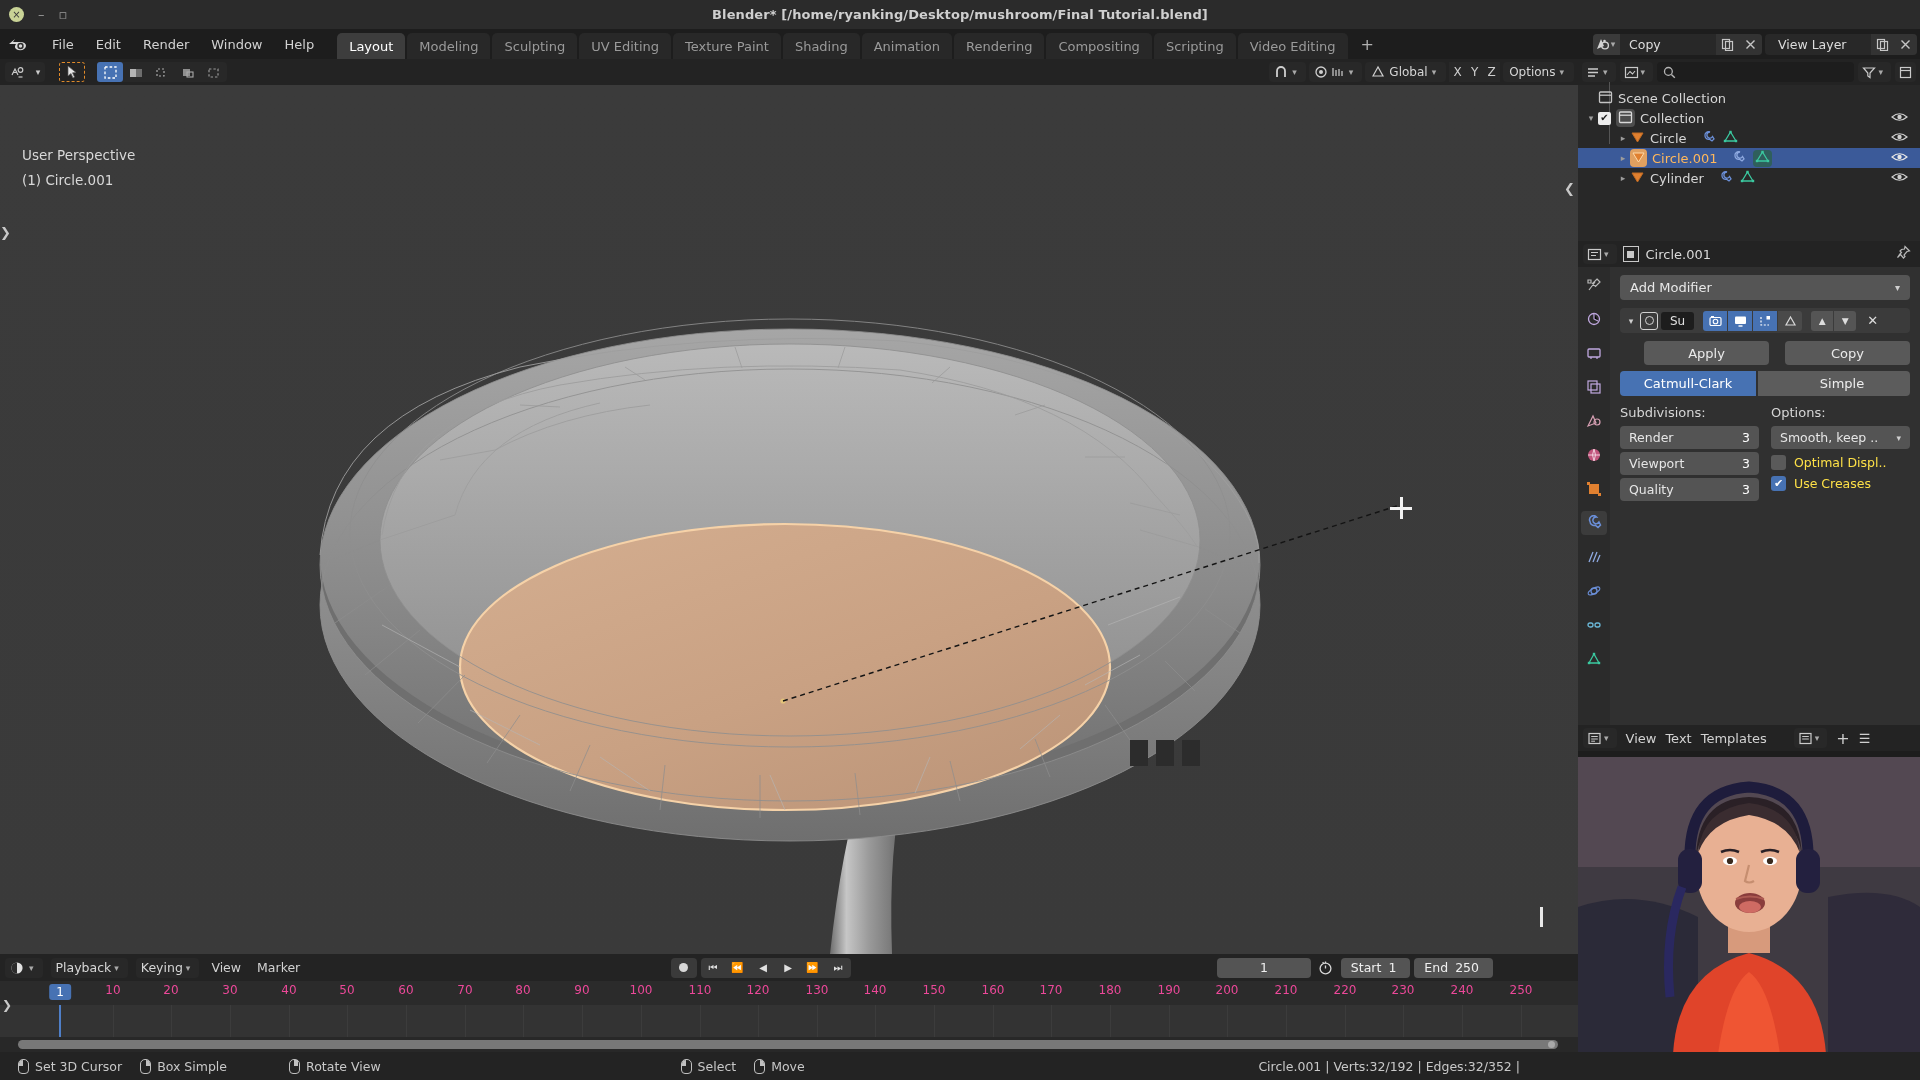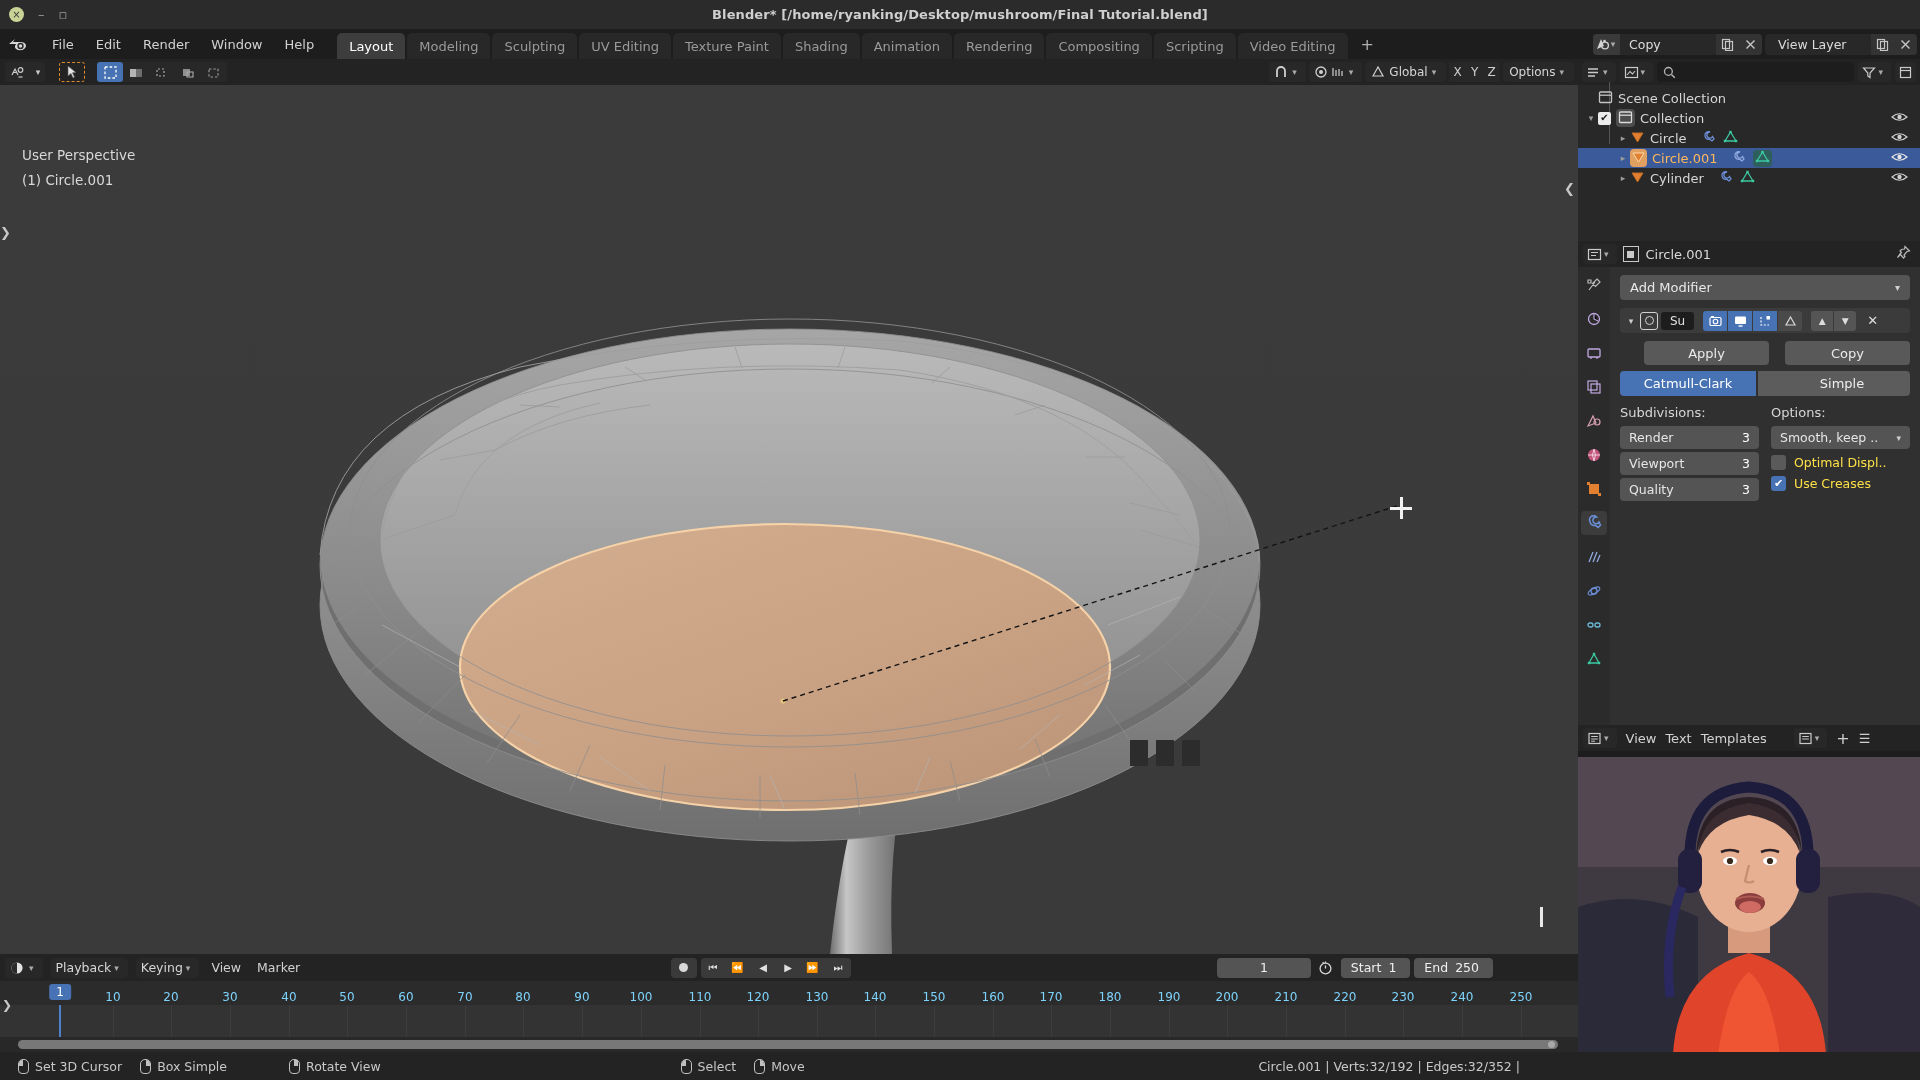--- a/index.html
+++ b/index.html
@@ -348,7 +348,7 @@
     position: absolute; left: 0; top: 27px; width: 1578px; height: 24px;
     background: #2b2b2b;
   }
-  .tick { position: absolute; top: 9px; font-size: 12px; color: #7dd3fc; transform: translateX(-50%); }
+  .tick { position: absolute; top: 2px; font-size: 12px; color: #ec4899; transform: translateX(-50%); }
   .tick.cur {
     background: #4772b3; color: #fff; border-radius: 3px;
     padding: 1px 7px; top: 3px;

